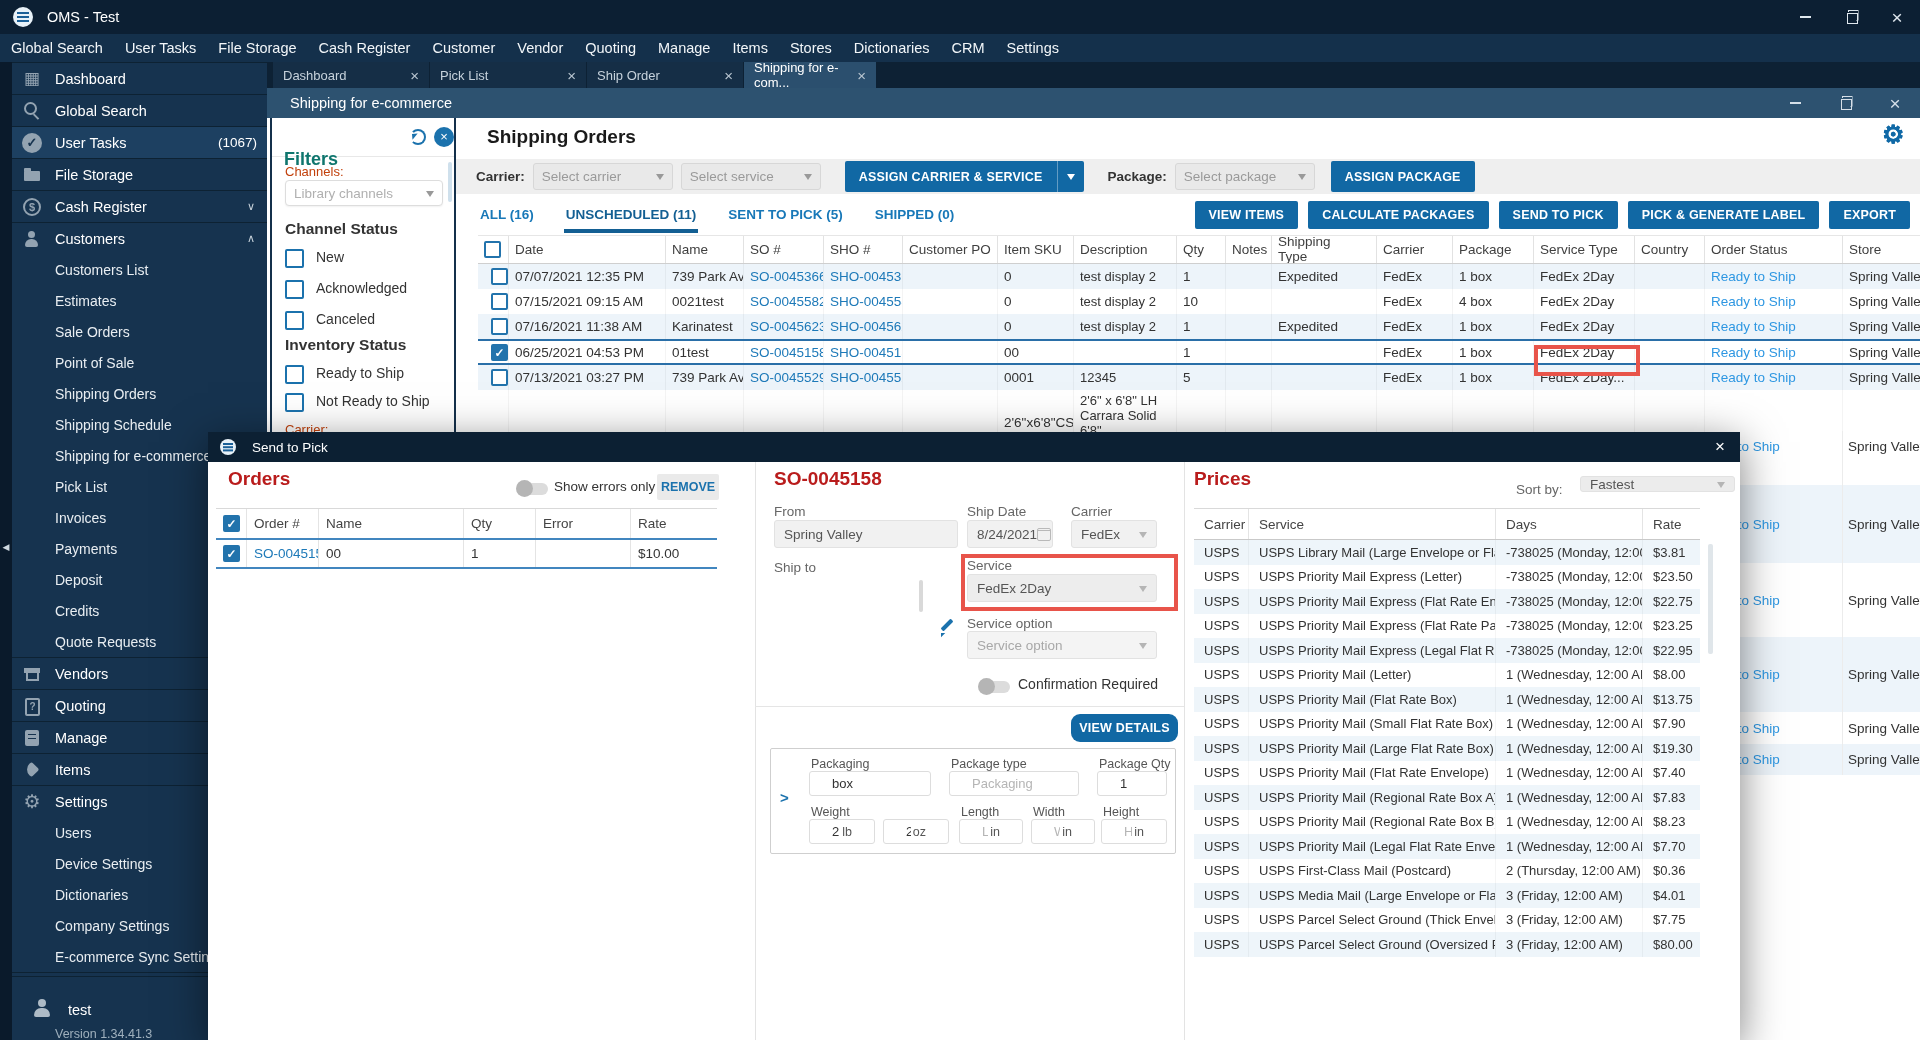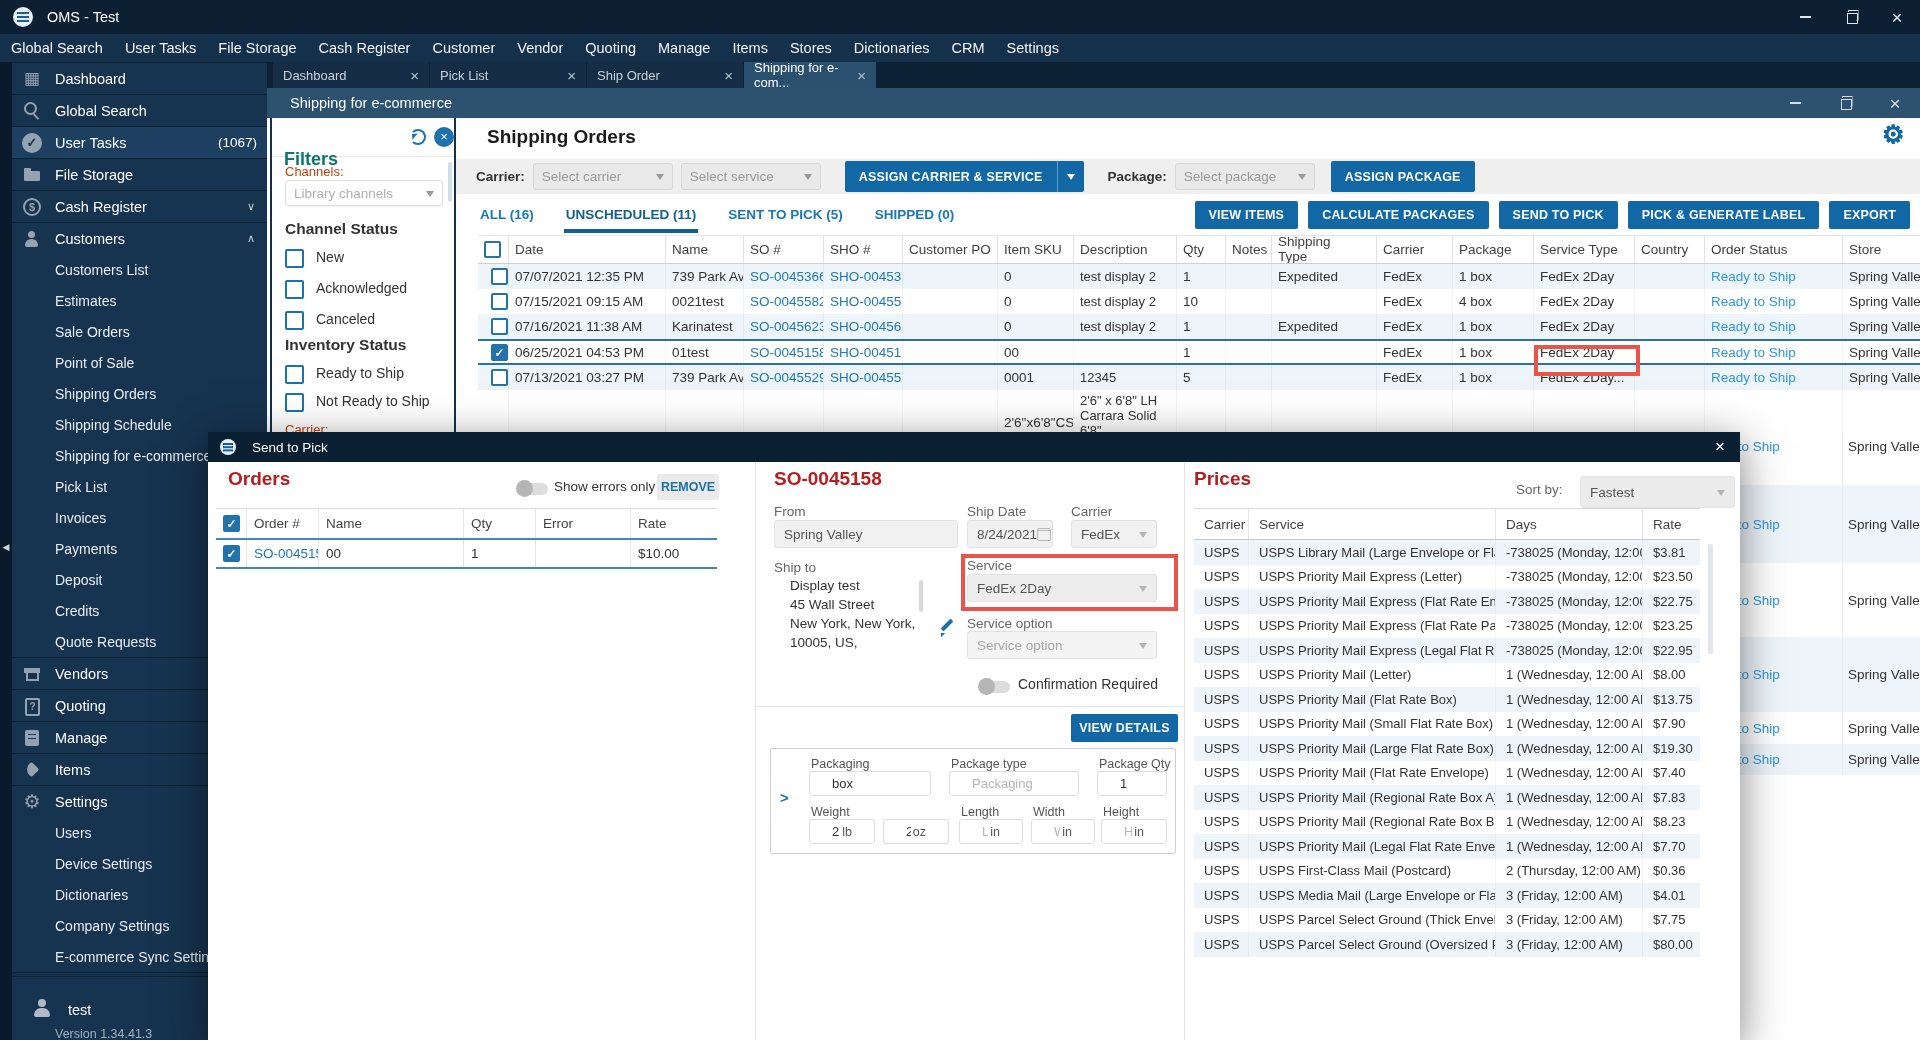--- a/index.html
+++ b/index.html
@@ -831,7 +831,7 @@
 
     <div class="mh2" style="left:986px;top:36px;">Prices</div>
     <span class="mlabel" style="left:1308px;top:50px;">Sort by:</span>
-    <div class="dinput" style="left:1372px;top:44px;width:155px;height:32px;background:#ececec;">
+    <div class="dinput" style="left:1372px;top:44px;width:155px;height:16px;background:#ececec;">
       <span>Fastest</span>
       <span class="caret"></span>
     </div>

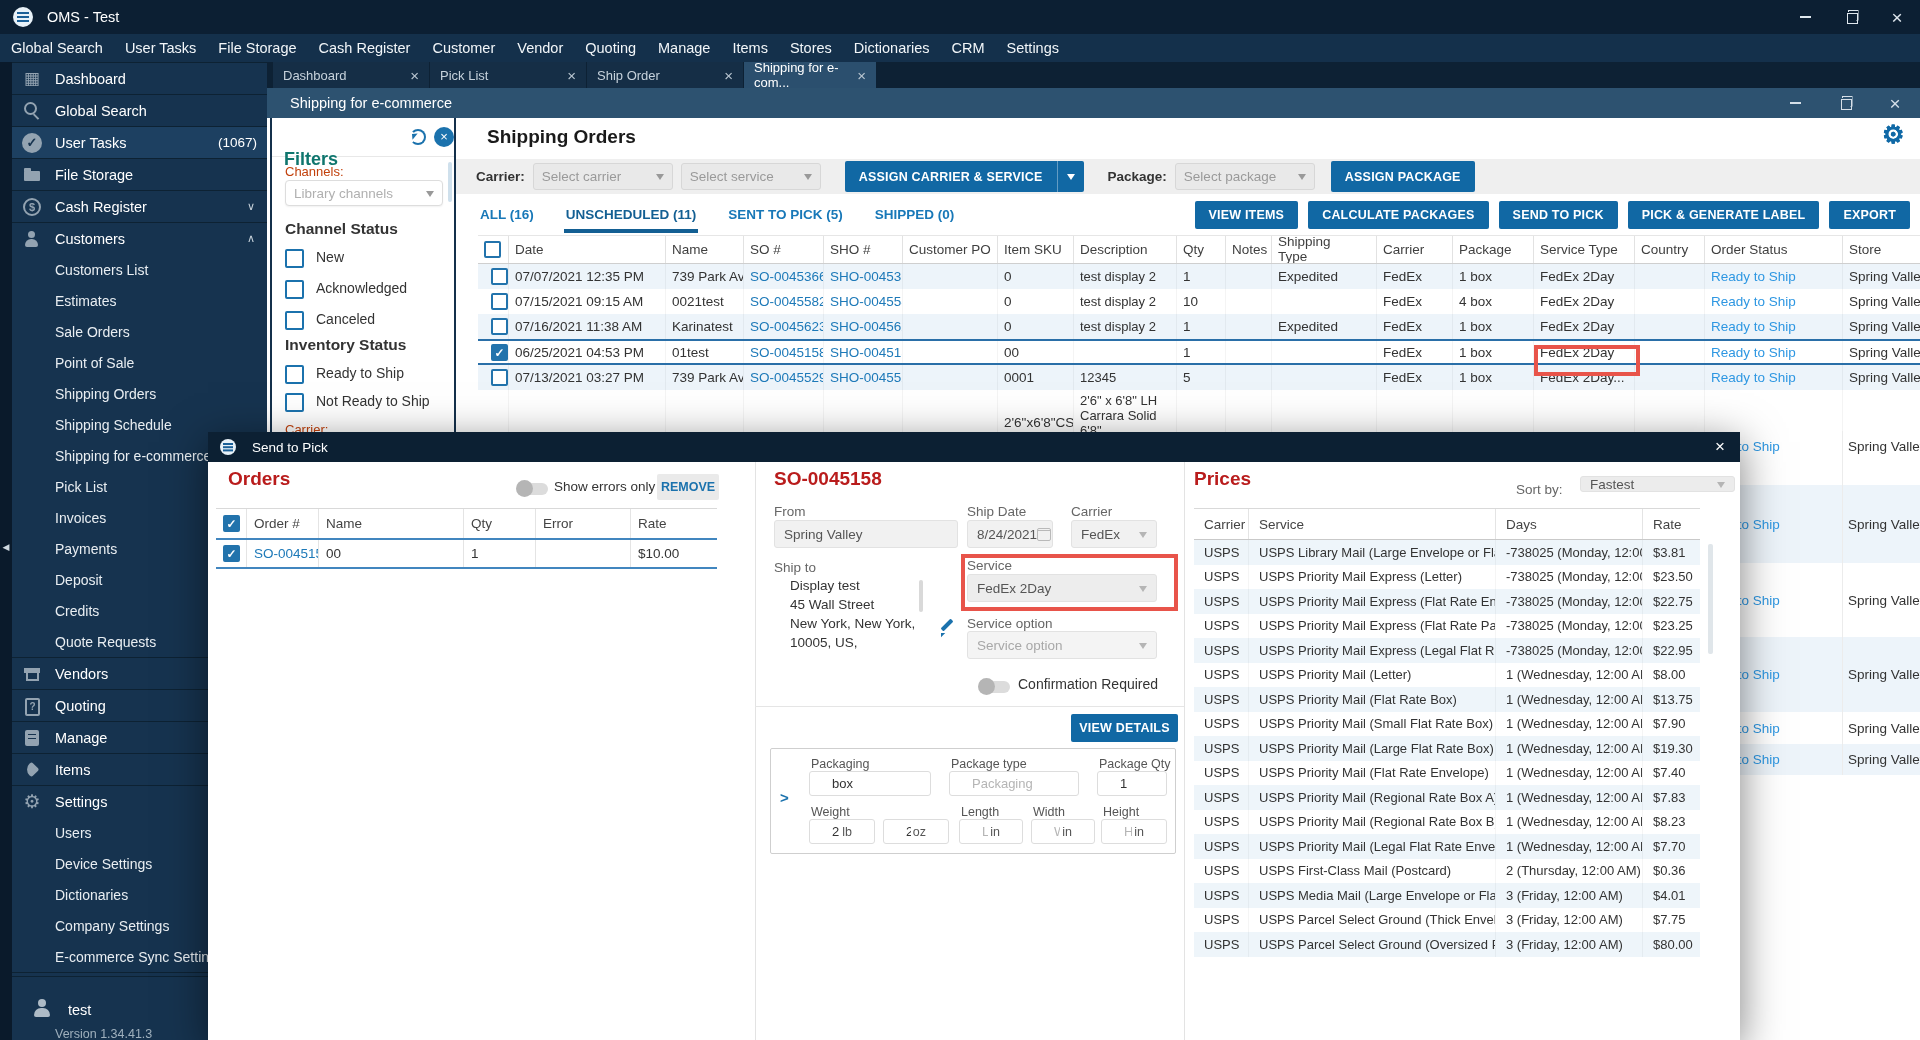--- a/index.html
+++ b/index.html
@@ -763,10 +763,6 @@
     </div>
 
     <span class="mlabel" style="left:566px;top:128px;">Ship to</span>
-    <div class="address" style="left:582px;top:144px;">Display test
-45 Wall Street
-New York, New York,
-10005, US,</div>
     <span class="vscroll" style="left:711px;top:148px;height:32px;"></span>
     <span class="pencil" style="left:729px;top:186px;"></span>
 

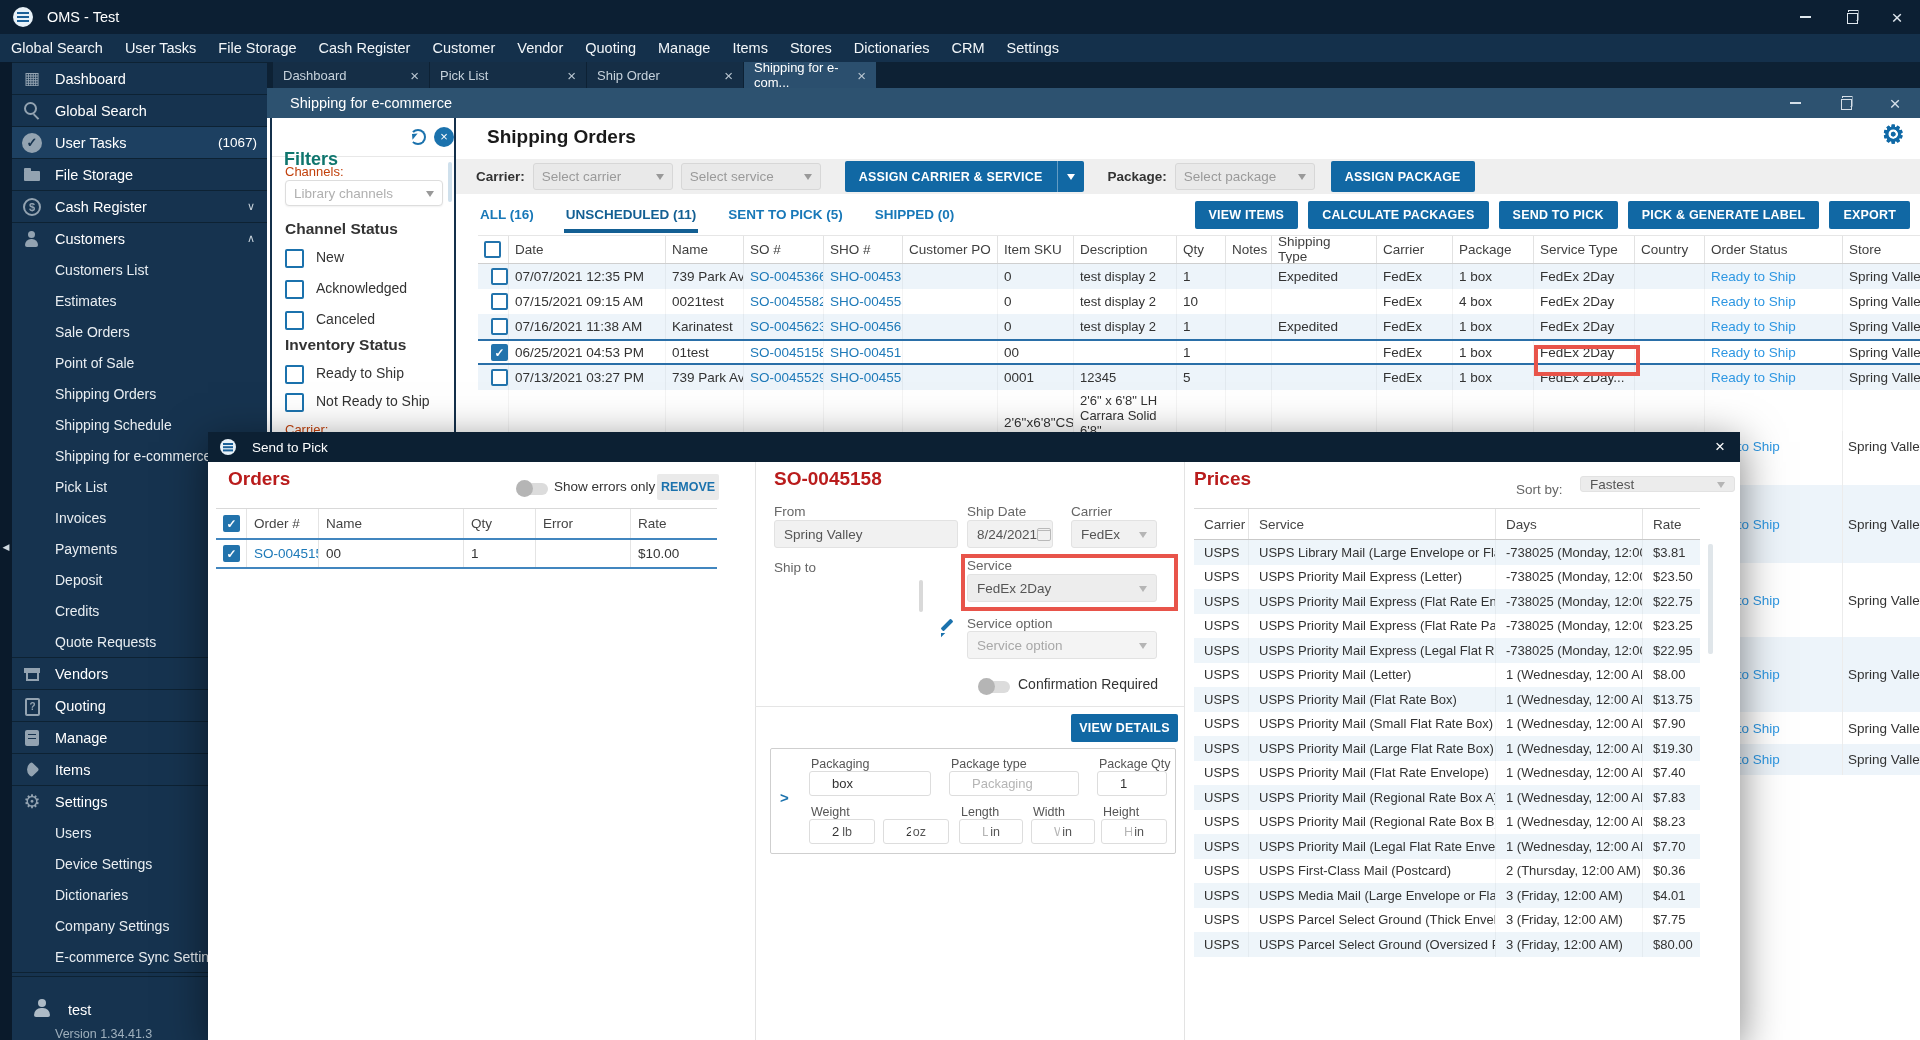--- a/index.html
+++ b/index.html
@@ -783,7 +783,7 @@
     <span class="mtext" style="left:810px;top:244px;font-size:14px;">Confirmation Required</span>
 
     <div class="mdiv-h" style="left:547px;top:274px;width:429px;"></div>
-    <button class="bluebtn" style="position:absolute;left:863px;top:282px;width:107px;height:28px;padding:0;">VIEW DETAILS</button>
+    <button class="bluebtn" style="position:absolute;left:863px;top:282px;width:107px;height:28px;padding:0;border-radius:9px;">VIEW DETAILS</button>
 
     <div class="pkgpanel">
       <span class="chev-right" style="left:9px;top:40px;">&gt;</span>

